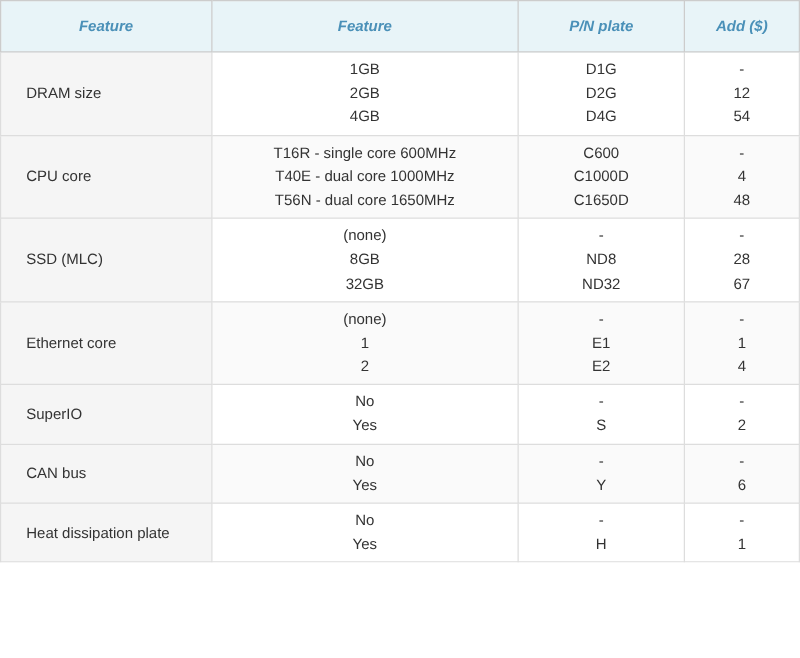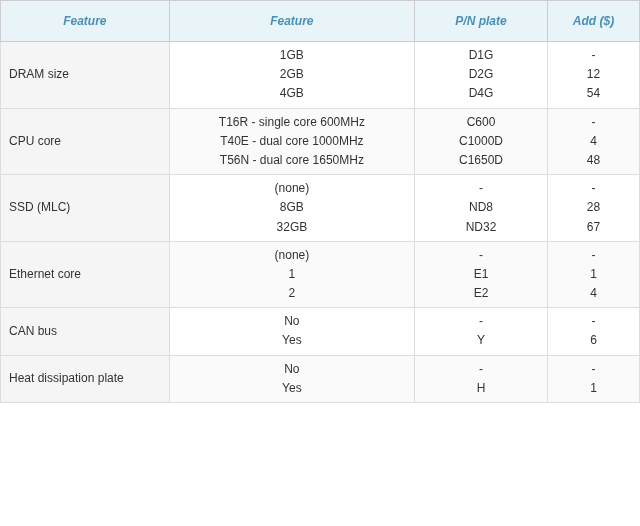--- a/index.html
+++ b/index.html
@@ -27,7 +27,7 @@
     }
     tbody tr td {
       border: 1px solid #ddd;
-      padding: 4px 8px;
+      padding: 4px 20px;
       vertical-align: middle;
       text-align: center;
       color: #333;

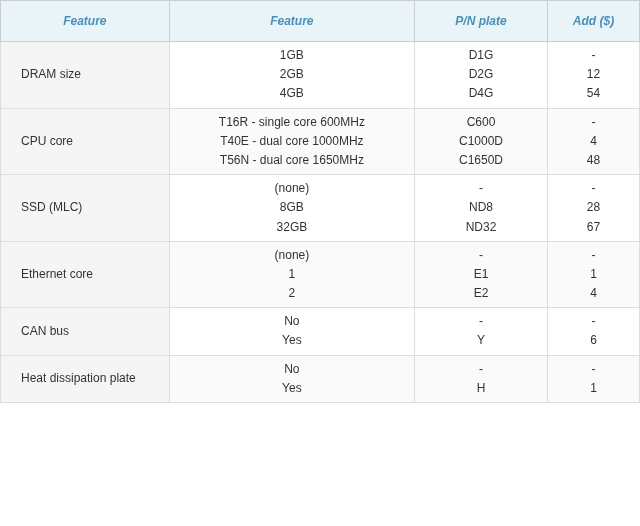--- a/index.html
+++ b/index.html
@@ -93,6 +93,12 @@
         <td class="add-col">-<br>1<br>4</td>
       </tr>
       <tr>
+        <td>SuperIO</td>
+        <td class="options-col">No<br>Yes</td>
+        <td class="pn-col">-<br>S</td>
+        <td class="add-col">-<br>2</td>
+      </tr>
+      <tr>
         <td>CAN bus</td>
         <td class="options-col">No<br>Yes</td>
         <td class="pn-col">-<br>Y</td>

